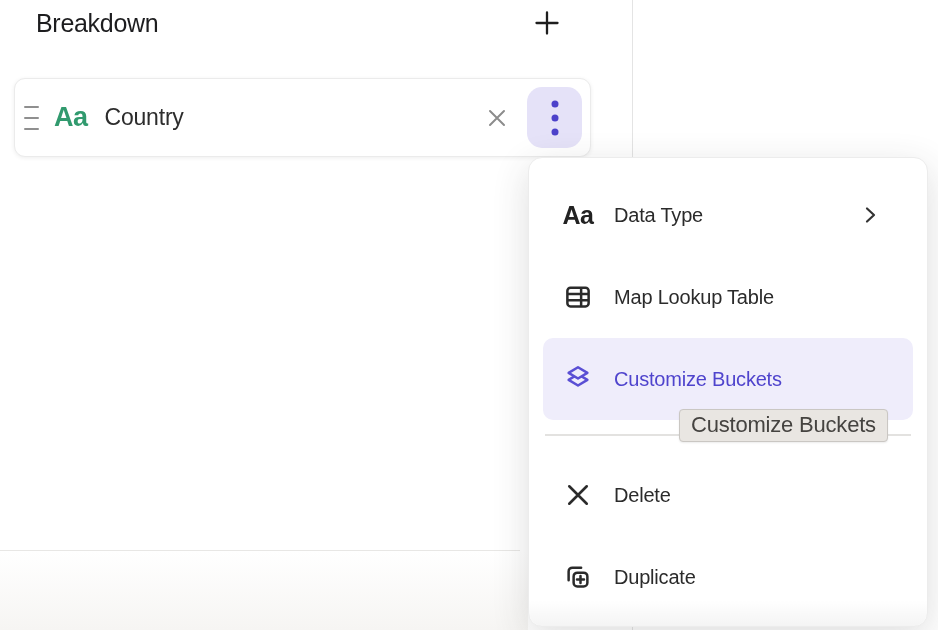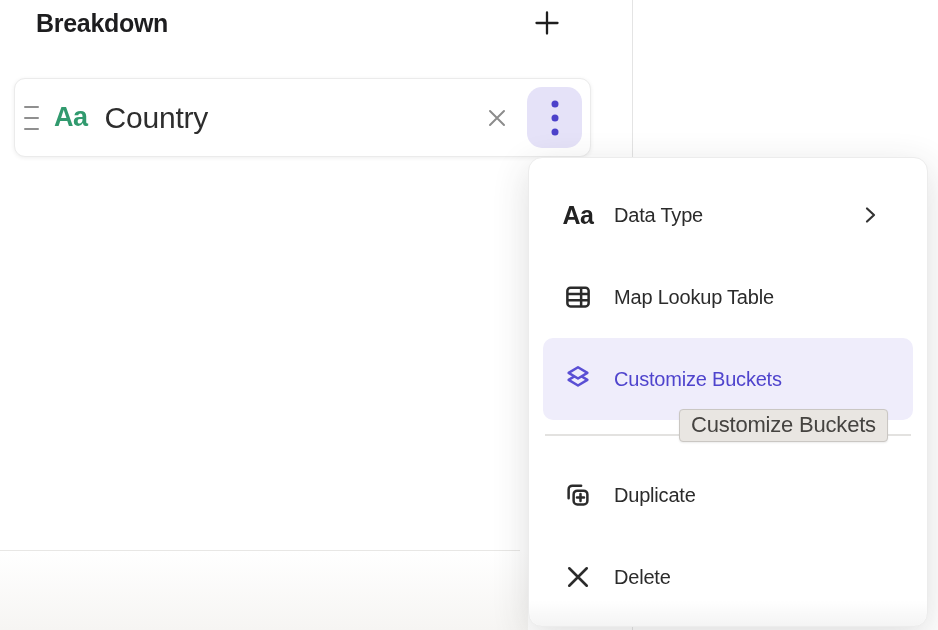--- a/index.html
+++ b/index.html
@@ -30,7 +30,7 @@
   
   .panel-title {
     position: absolute; left: 36px; top: 9px;
-    font-size: 25px; font-weight: 700; color: #1d1d1f; letter-spacing: -0.3px;
+    font-size: 25px; font-weight: 400; color: #1d1d1f; letter-spacing: -0.3px;
   }
   .add-btn {
     position: absolute; left: 530px; top: 6px; width: 34px; height: 34px;

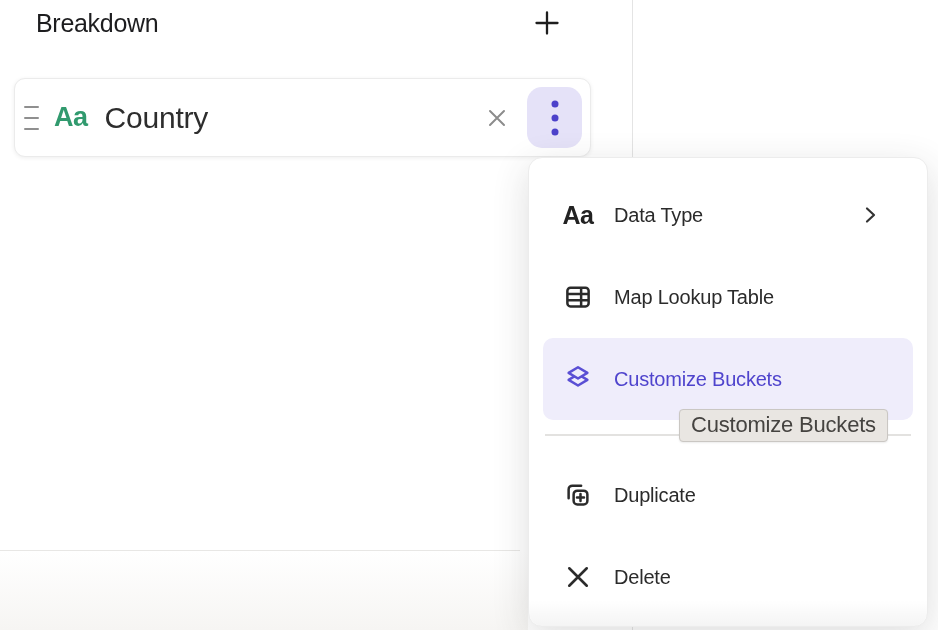--- a/index.html
+++ b/index.html
@@ -54,7 +54,7 @@
     margin-left: 13px; font-size: 27px; font-weight: 600; color: #319a6e; letter-spacing: -0.5px;
   }
   .field-label {
-    margin-left: 17px; font-size: 30px; color: #2d2d2d; letter-spacing: -0.2px;
+    margin-left: 17px; font-size: 23px; color: #2d2d2d; letter-spacing: -0.2px;
   }
   .card-spacer { flex: 1; }
   .icon-btn {

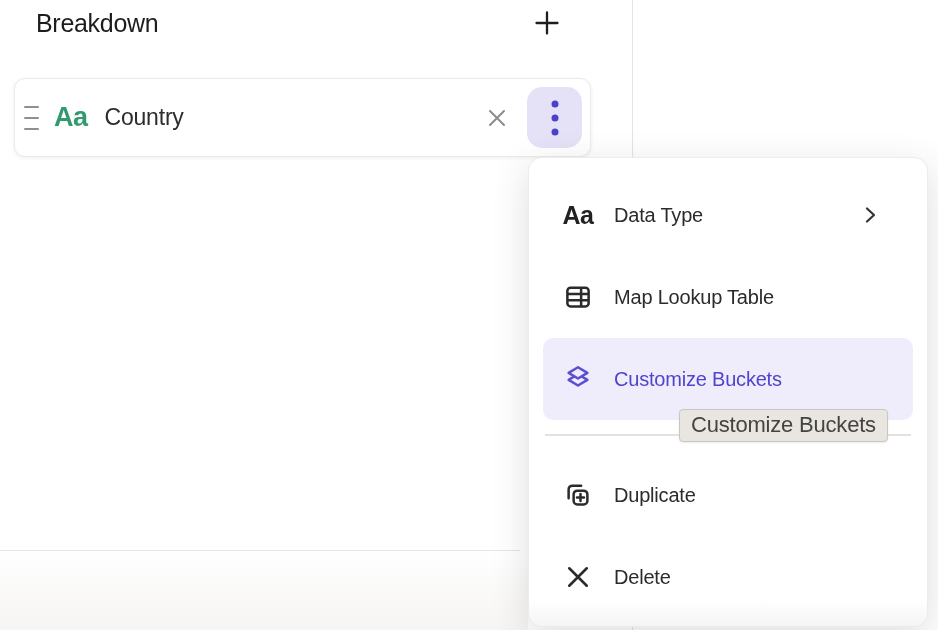--- a/index.html
+++ b/index.html
@@ -188,6 +188,15 @@
 
   <div class="menu-row">
     <span class="mi">
+      <svg width="28" height="28" viewBox="0 0 24 24" fill="none">
+        <path d="M4.5 4.5 L19.5 19.5 M19.5 4.5 L4.5 19.5" stroke="#2b2b2b" stroke-width="2.2" stroke-linecap="round"></path>
+      </svg>
+    </span>
+    <span class="mlabel">Delete</span>
+  </div>
+
+  <div class="menu-row">
+    <span class="mi">
       <svg width="30" height="30" viewBox="0 0 24 24" fill="none">
         <path d="M14.5 4.5 H7.5 A3 3 0 0 0 4.5 7.5 V14.5" stroke="#2b2b2b" stroke-width="2" stroke-linecap="round"></path>
         <rect x="8.5" y="8.5" width="11" height="11" rx="3" stroke="#2b2b2b" stroke-width="2"></rect>
@@ -197,15 +206,6 @@
     <span class="mlabel">Duplicate</span>
   </div>
 
-  <div class="menu-row">
-    <span class="mi">
-      <svg width="28" height="28" viewBox="0 0 24 24" fill="none">
-        <path d="M4.5 4.5 L19.5 19.5 M19.5 4.5 L4.5 19.5" stroke="#2b2b2b" stroke-width="2.2" stroke-linecap="round"></path>
-      </svg>
-    </span>
-    <span class="mlabel">Delete</span>
-  </div>
-
 </div>
 
 <div class="tooltip">Customize Buckets</div>

